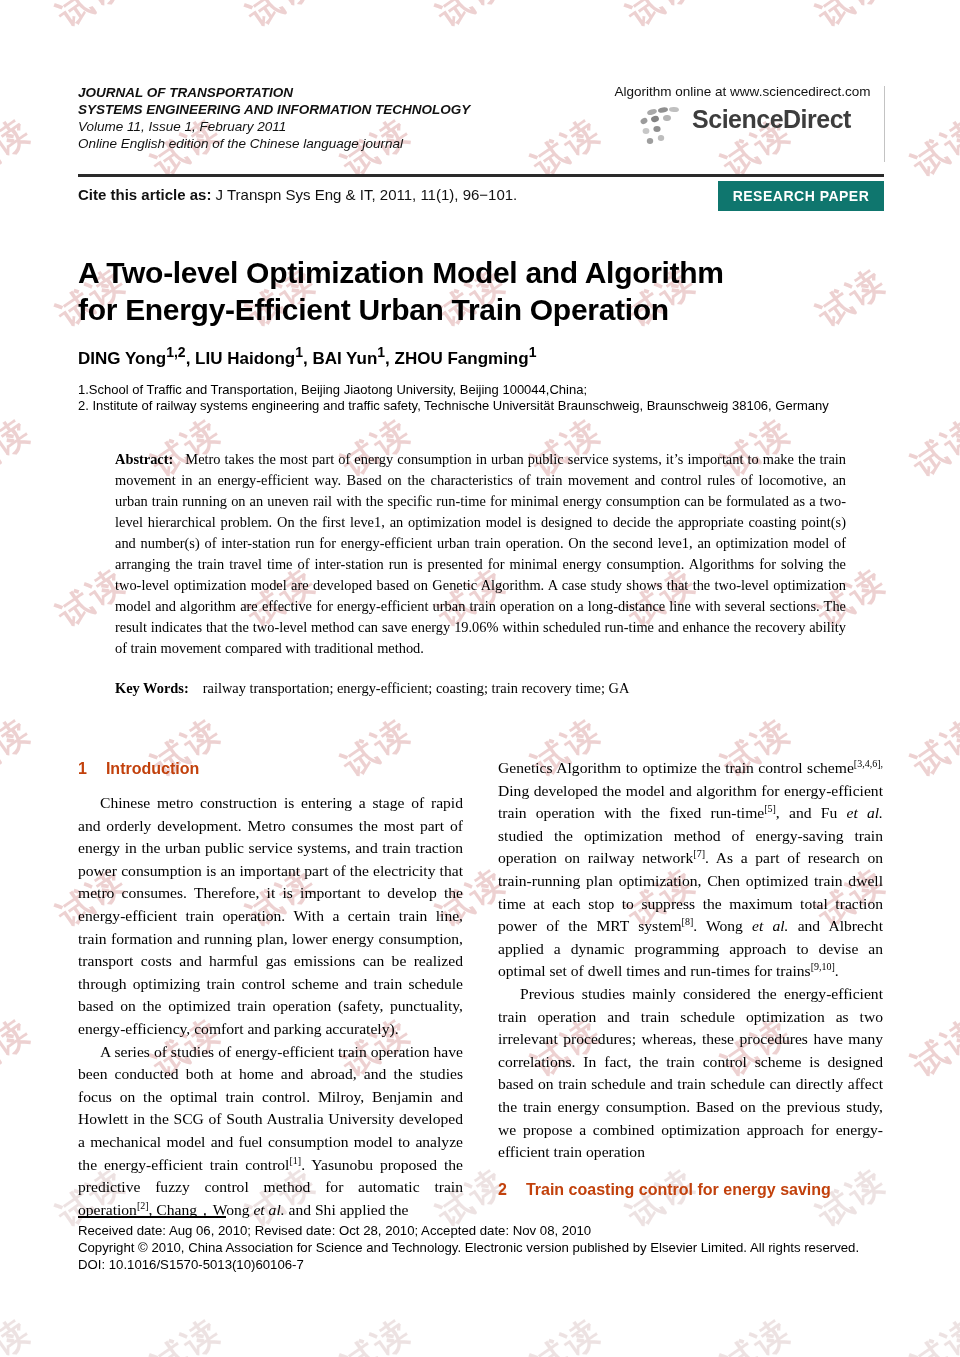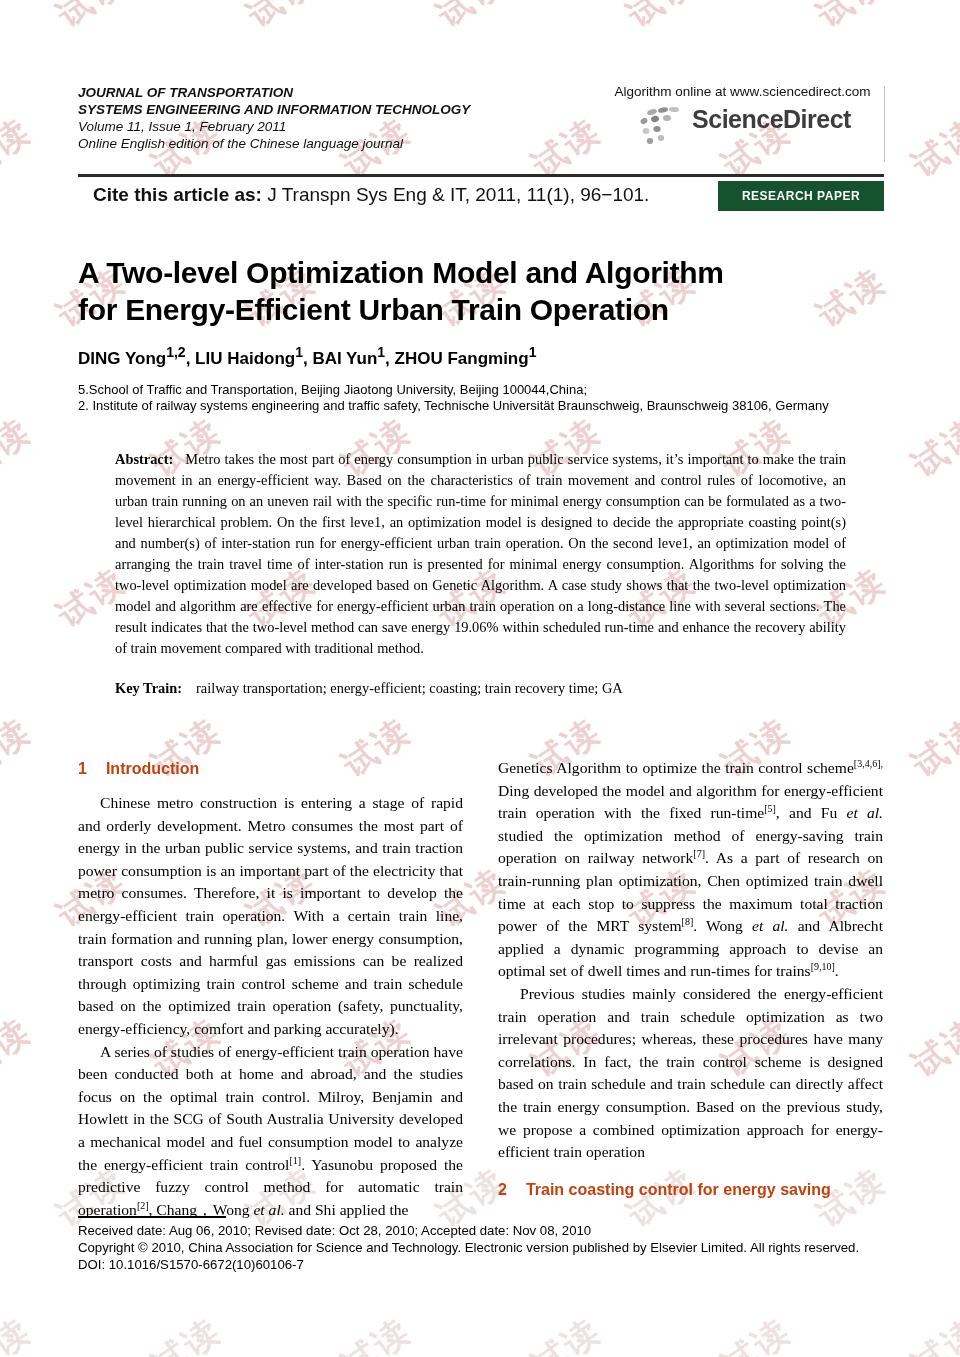--- a/index.html
+++ b/index.html
@@ -20,7 +20,7 @@
   .hdr-vline{position:absolute;left:884px;top:86px;width:1px;height:76px;background:#c3c3c3;}
   .rule{position:absolute;left:78px;top:174px;width:806px;height:3px;background:#2a2a2a;}
   .cite-bar{position:absolute;left:78px;top:179px;width:806px;height:32px;}
-  .cite-text{position:absolute;left:15px;top:0;height:32px;line-height:32px;font-size:19px;white-space:nowrap;}
+  .cite-text{position:absolute;left:0;top:0;height:32px;line-height:32px;font-size:15px;white-space:nowrap;}
   .cite-text .b{font-weight:bold;}
   .badge{position:absolute;right:0;top:2px;width:166px;height:30px;background:#14532d;
          color:#fff;font-weight:bold;font-size:12px;display:flex;align-items:center;

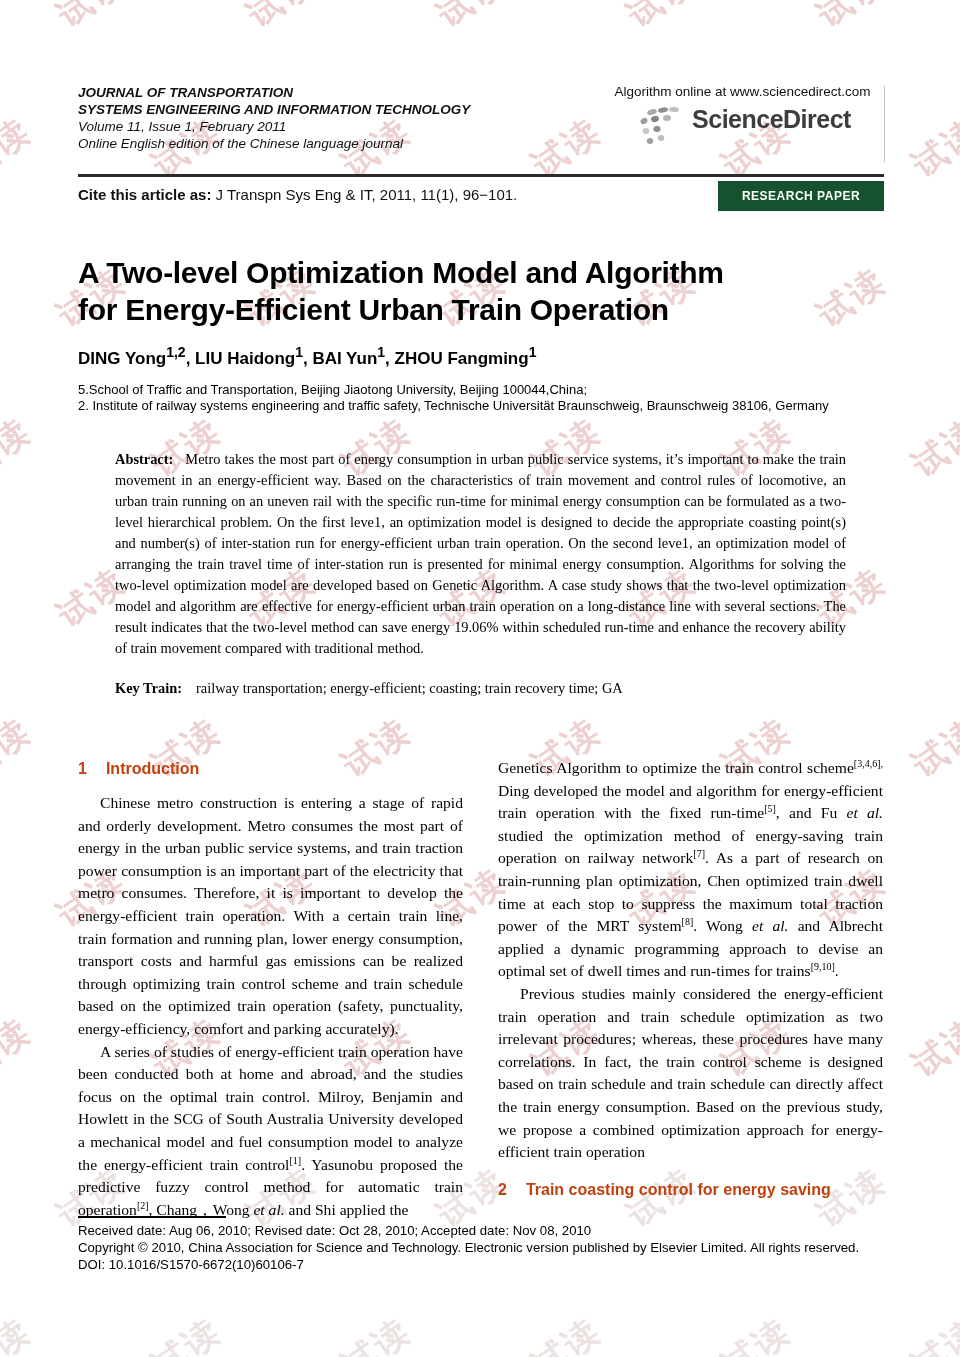--- a/index.html
+++ b/index.html
@@ -22,8 +22,8 @@
   .cite-bar{position:absolute;left:78px;top:179px;width:806px;height:32px;}
   .cite-text{position:absolute;left:0;top:0;height:32px;line-height:32px;font-size:15px;white-space:nowrap;}
   .cite-text .b{font-weight:bold;}
-  .badge{position:absolute;right:0;top:2px;width:166px;height:30px;background:#14532d;
-         color:#fff;font-weight:bold;font-size:12px;display:flex;align-items:center;
+  .badge{position:absolute;right:0;top:2px;width:166px;height:30px;background:#0f766e;
+         color:#fff;font-weight:bold;font-size:14px;display:flex;align-items:center;
          justify-content:center;letter-spacing:0.5px;}
   .title{position:absolute;left:78px;top:254px;font-size:30px;font-weight:bold;
          line-height:37px;letter-spacing:-0.3px;color:#000;}

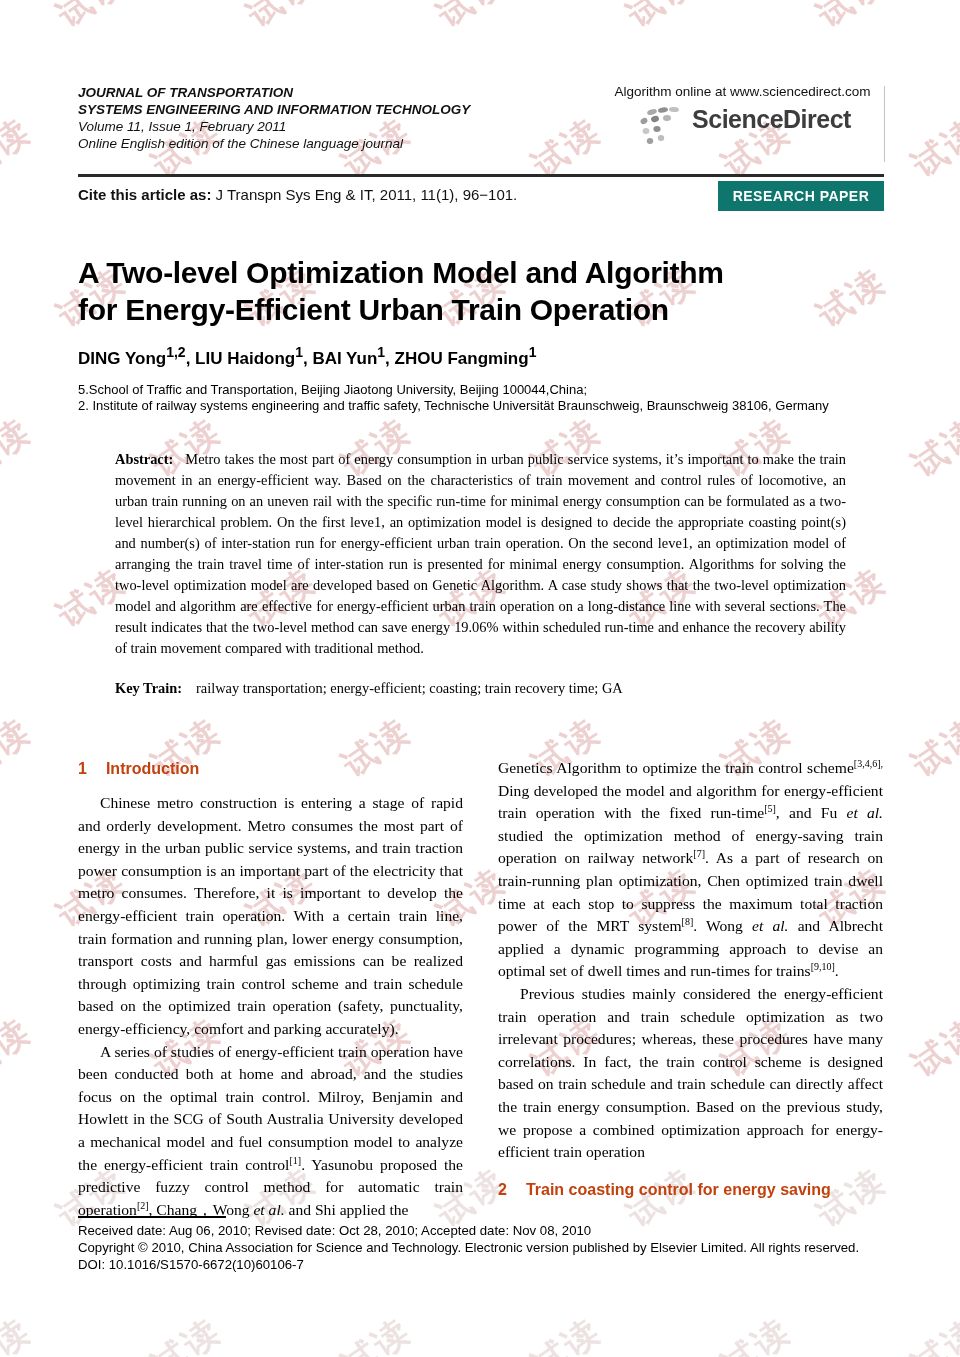--- a/index.html
+++ b/index.html
@@ -158,7 +158,7 @@
     <div class="title">A Two-level Optimization Model and Algorithm<br>for Energy-Efficient Urban Train Operation</div>
     <div class="authors">DING Yong<sup>1,2</sup>, LIU Haidong<sup>1</sup>, BAI Yun<sup>1</sup>, ZHOU Fangming<sup>1</sup></div>
     <div class="affil">
-      <div>5.School of Traffic and Transportation, Beijing Jiaotong University, Beijing 100044,China;</div>
+      <div>1.School of Traffic and Transportation, Beijing Jiaotong University, Beijing 100044,China;</div>
       <div>2. Institute of railway systems engineering and traffic safety, Technische Universität Braunschweig, Braunschweig 38106, Germany</div>
     </div>
 

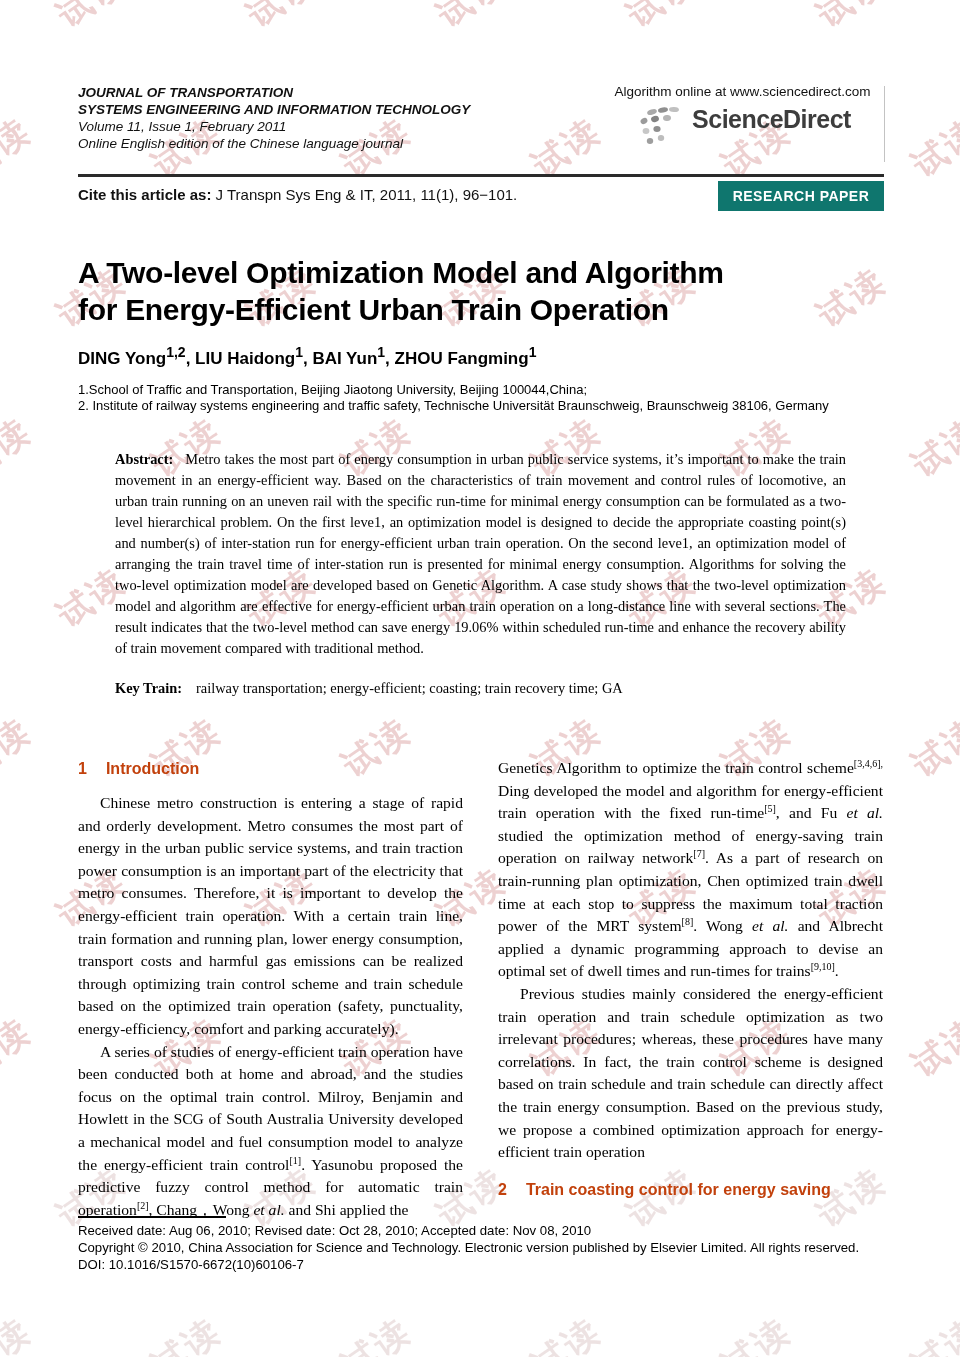--- a/index.html
+++ b/index.html
@@ -167,7 +167,7 @@
     </div>
 
     <div class="keywords">
-      <span class="lbl">Key Train:</span><span>railway transportation; energy-efficient; coasting; train recovery time; GA</span>
+      <span class="lbl">Key Words:</span><span>railway transportation; energy-efficient; coasting; train recovery time; GA</span>
     </div>
 
     <div class="cols">

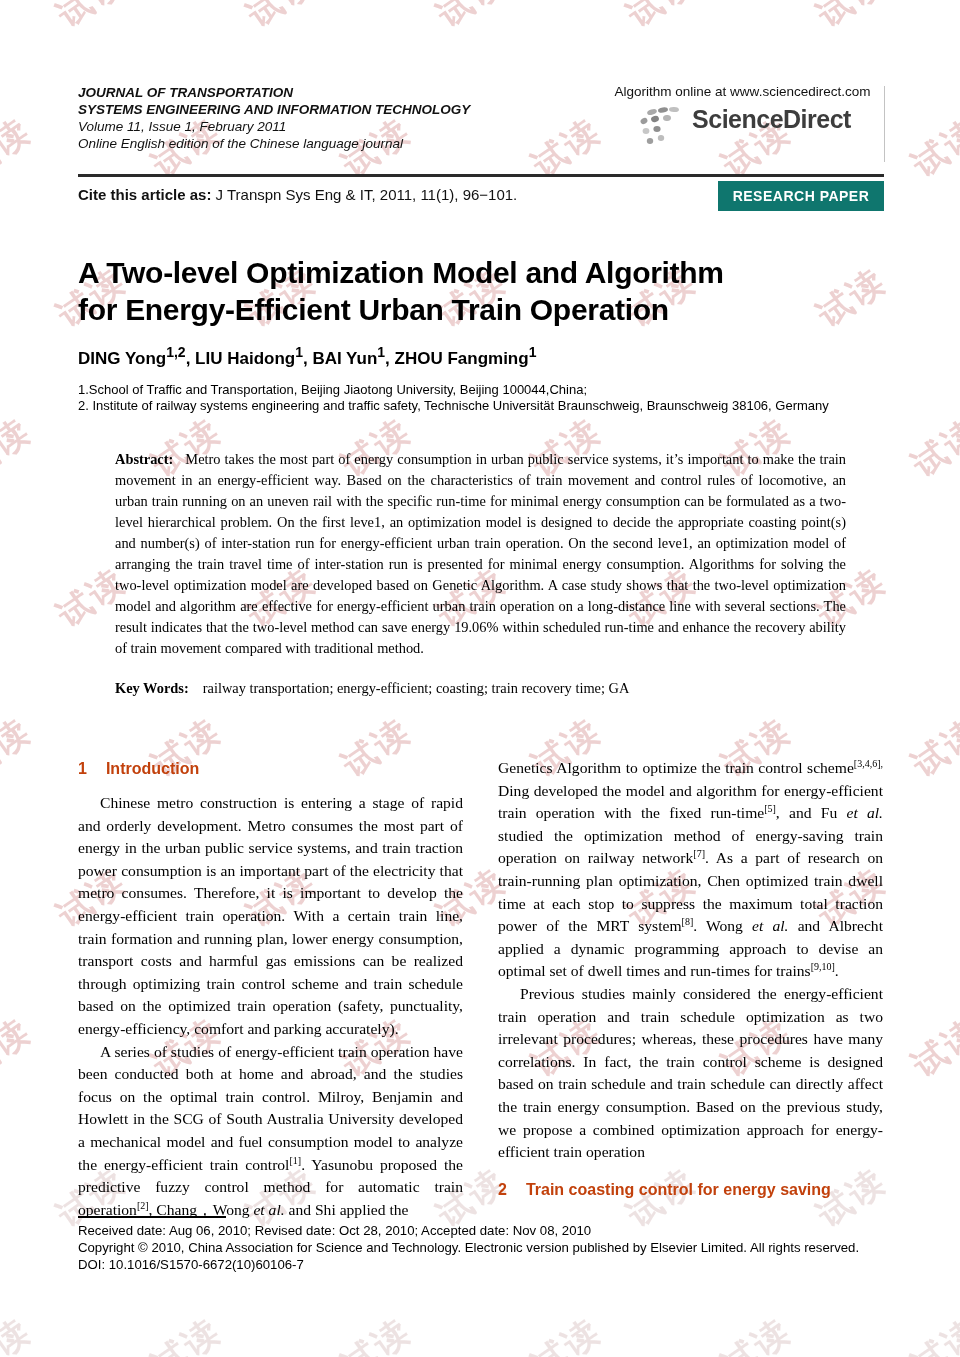--- a/index.html
+++ b/index.html
@@ -191,7 +191,7 @@
     <div class="footer">
       <div>Received date: Aug 06, 2010; Revised date: Oct 28, 2010; Accepted date: Nov 08, 2010</div>
       <div>Copyright © 2010, China Association for Science and Technology. Electronic version published by Elsevier Limited. All rights reserved.</div>
-      <div>DOI: 10.1016/S1570-6672(10)60106-7</div>
+      <div>DOI: 10.1016/S1570-5013(10)60106-7</div>
     </div>
 
   </div>

